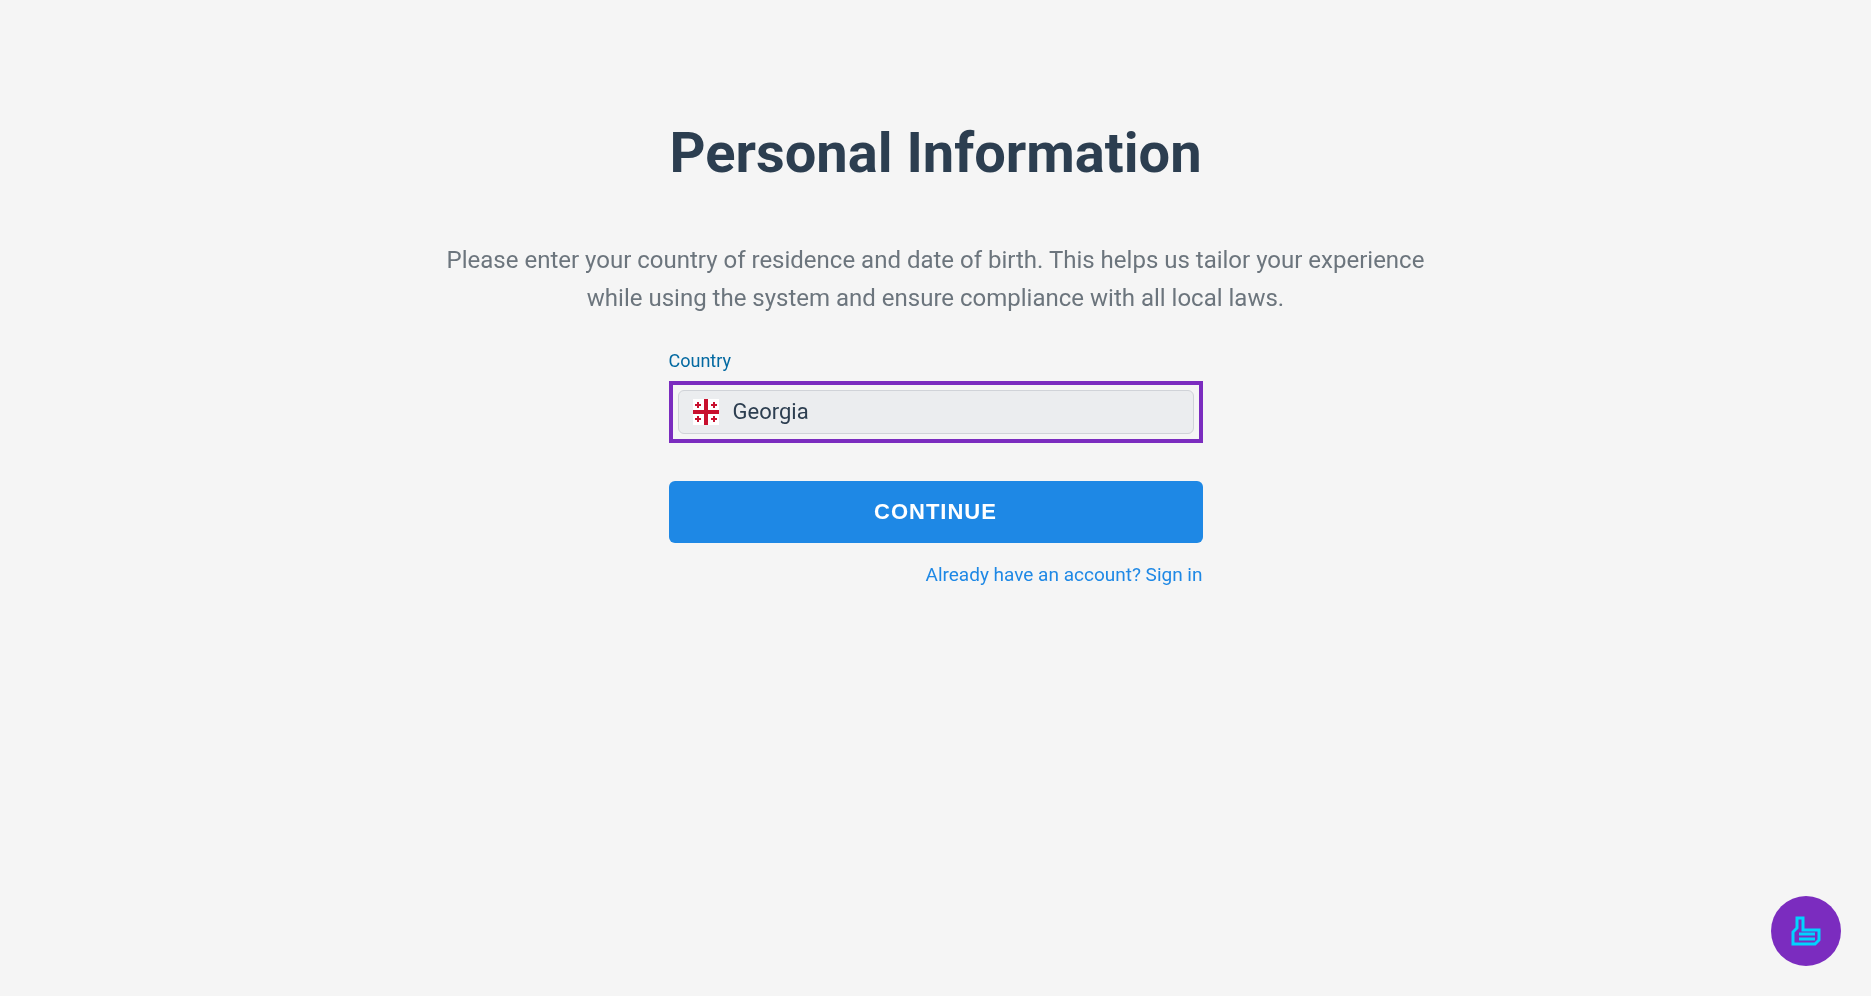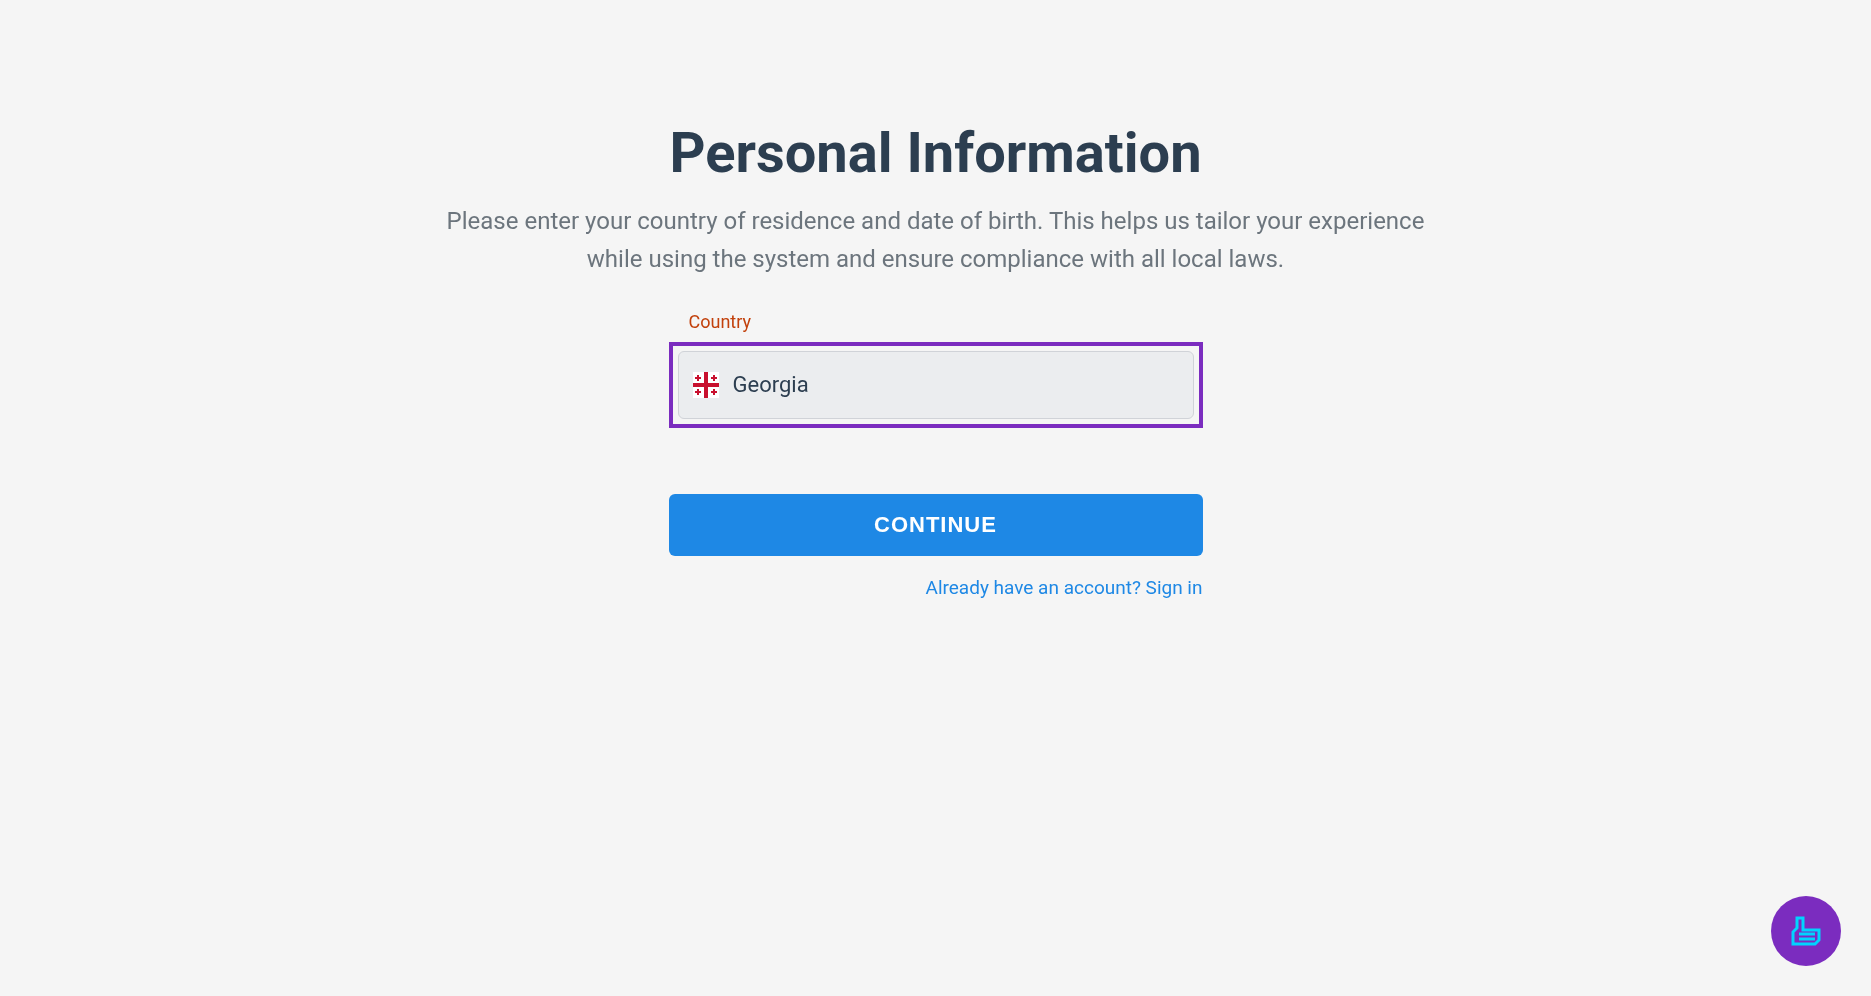--- a/index.html
+++ b/index.html
@@ -27,7 +27,7 @@
       font-size: 56px;
       font-weight: 700;
       color: #2c3e50;
-      margin-bottom: 16px;
+      margin-bottom: 55px;
     }
     
     .description {

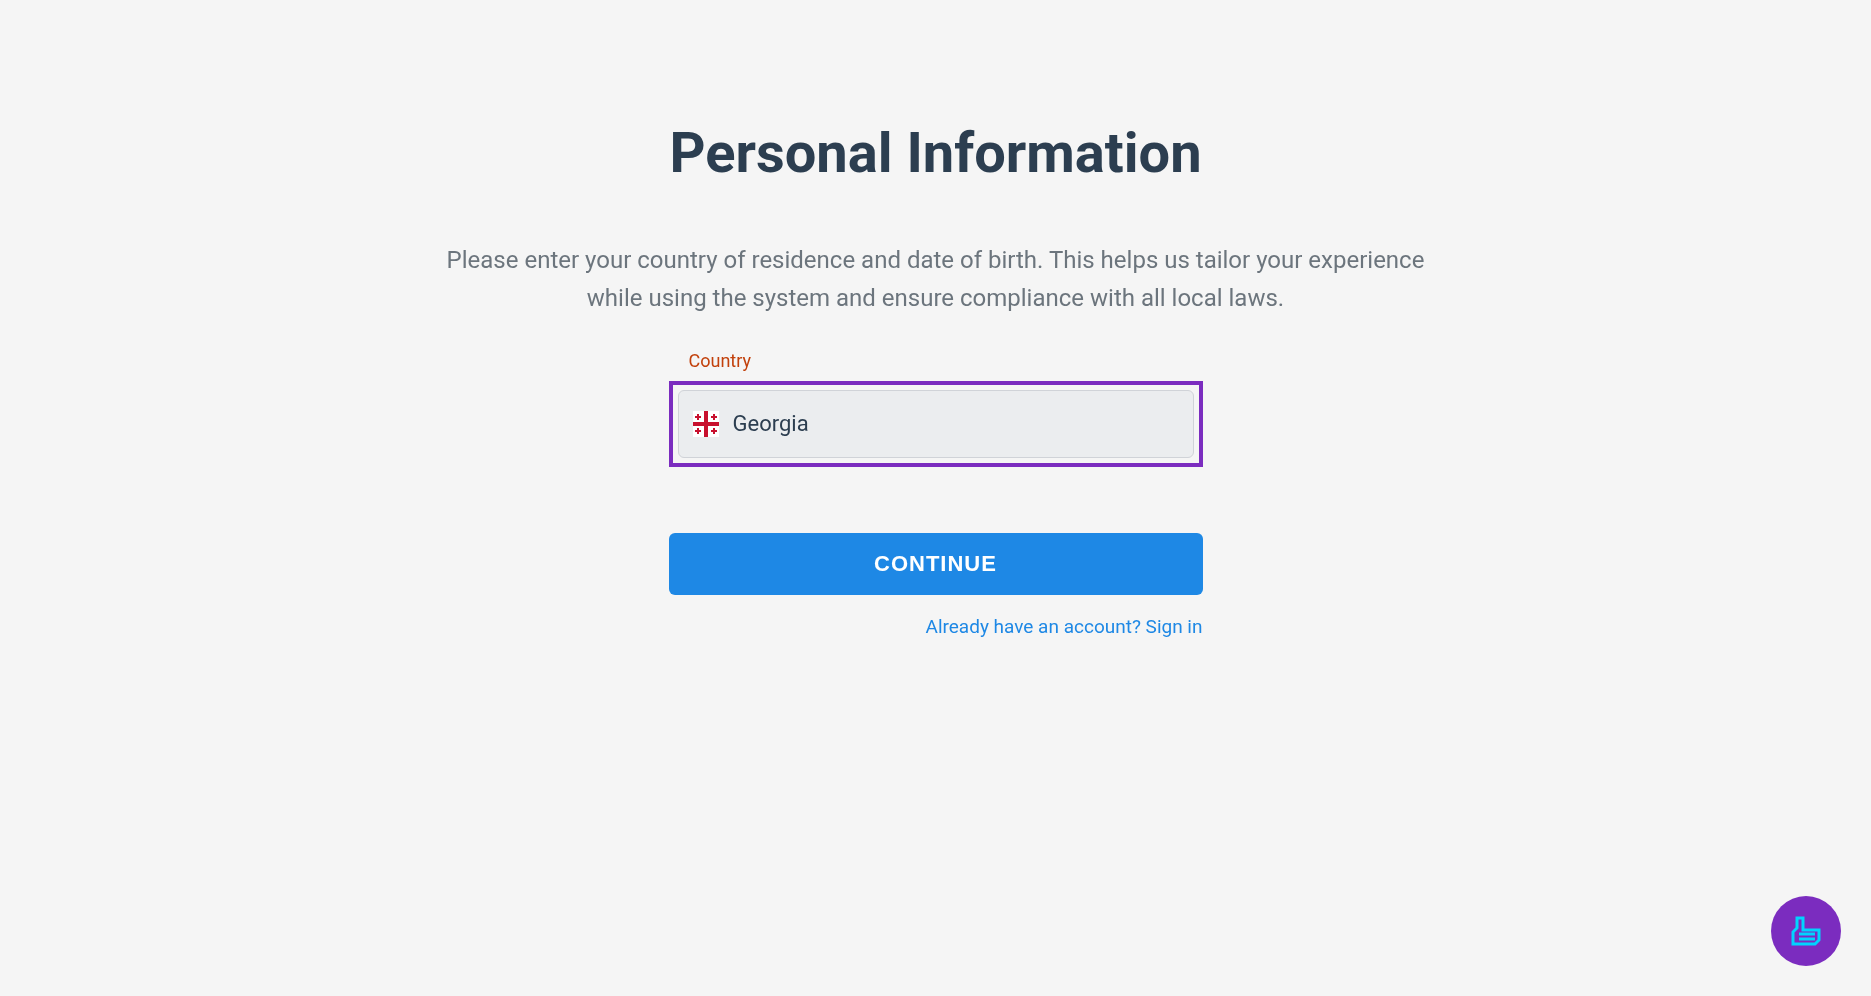--- a/index.html
+++ b/index.html
@@ -45,10 +45,9 @@
     
     .form-label {
       font-size: 18px;
-      color: #c2410c;
+      color: #0369a1;
       margin-bottom: 10px;
       display: block;
-      margin-left: 20px;
     }
     
     .form-field-wrapper {

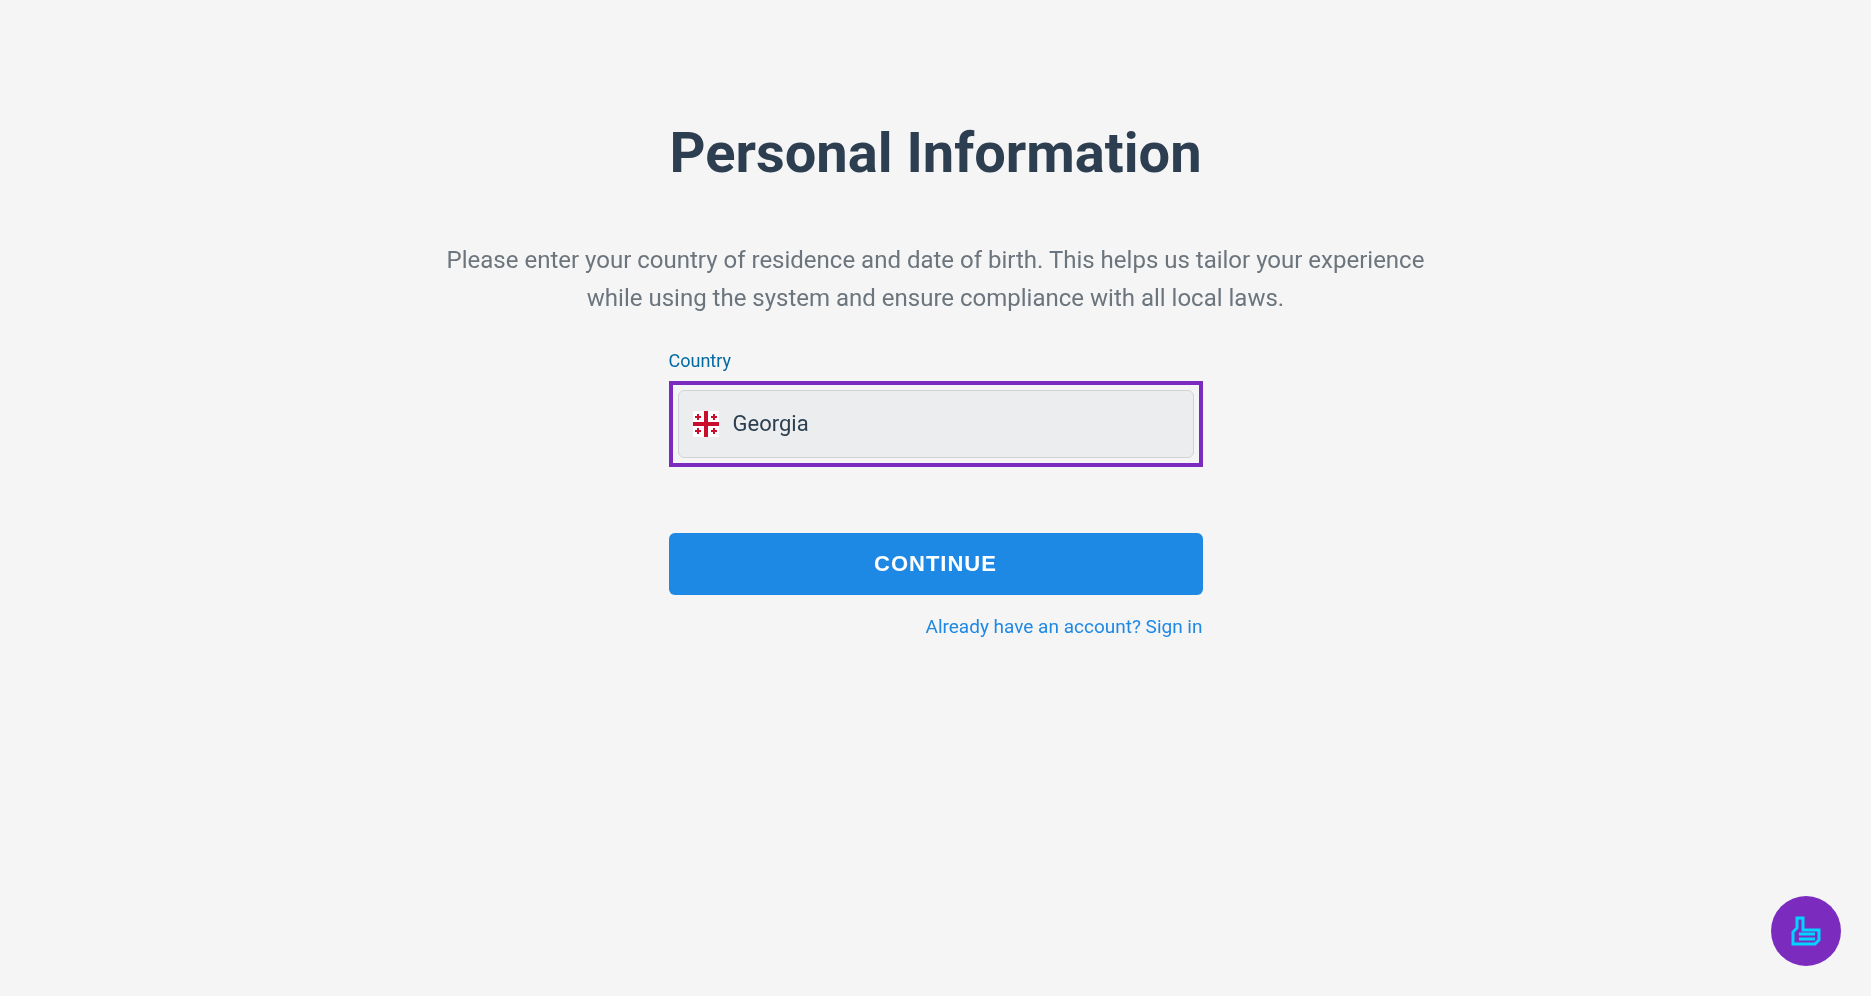--- a/index.html
+++ b/index.html
@@ -58,7 +58,7 @@
     
     .form-field {
       width: 100%;
-      height: 68px;
+      height: 44px;
       background-color: #ebedef;
       border: 1px solid #d0d3d8;
       border-radius: 6px;

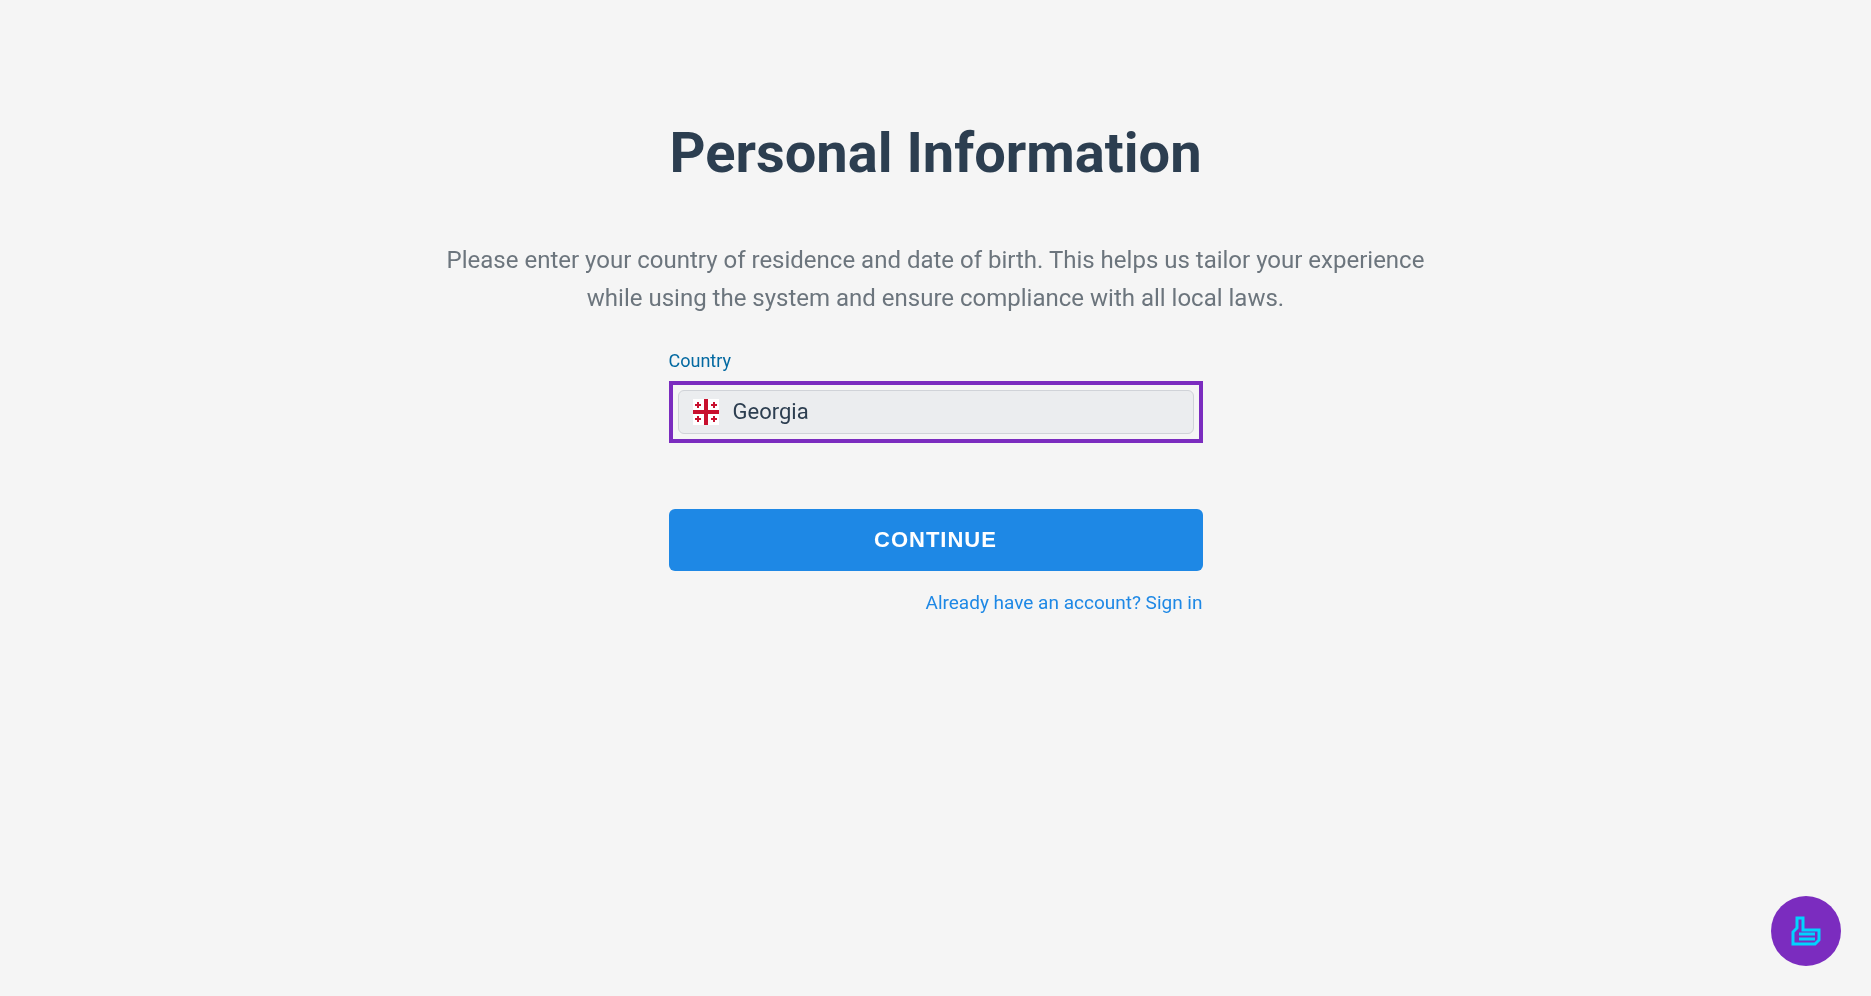--- a/index.html
+++ b/index.html
@@ -108,7 +108,7 @@
       font-weight: 600;
       letter-spacing: 1px;
       cursor: pointer;
-      margin-top: 46px;
+      margin-top: 18px;
       margin-bottom: 20px;
     }
     

